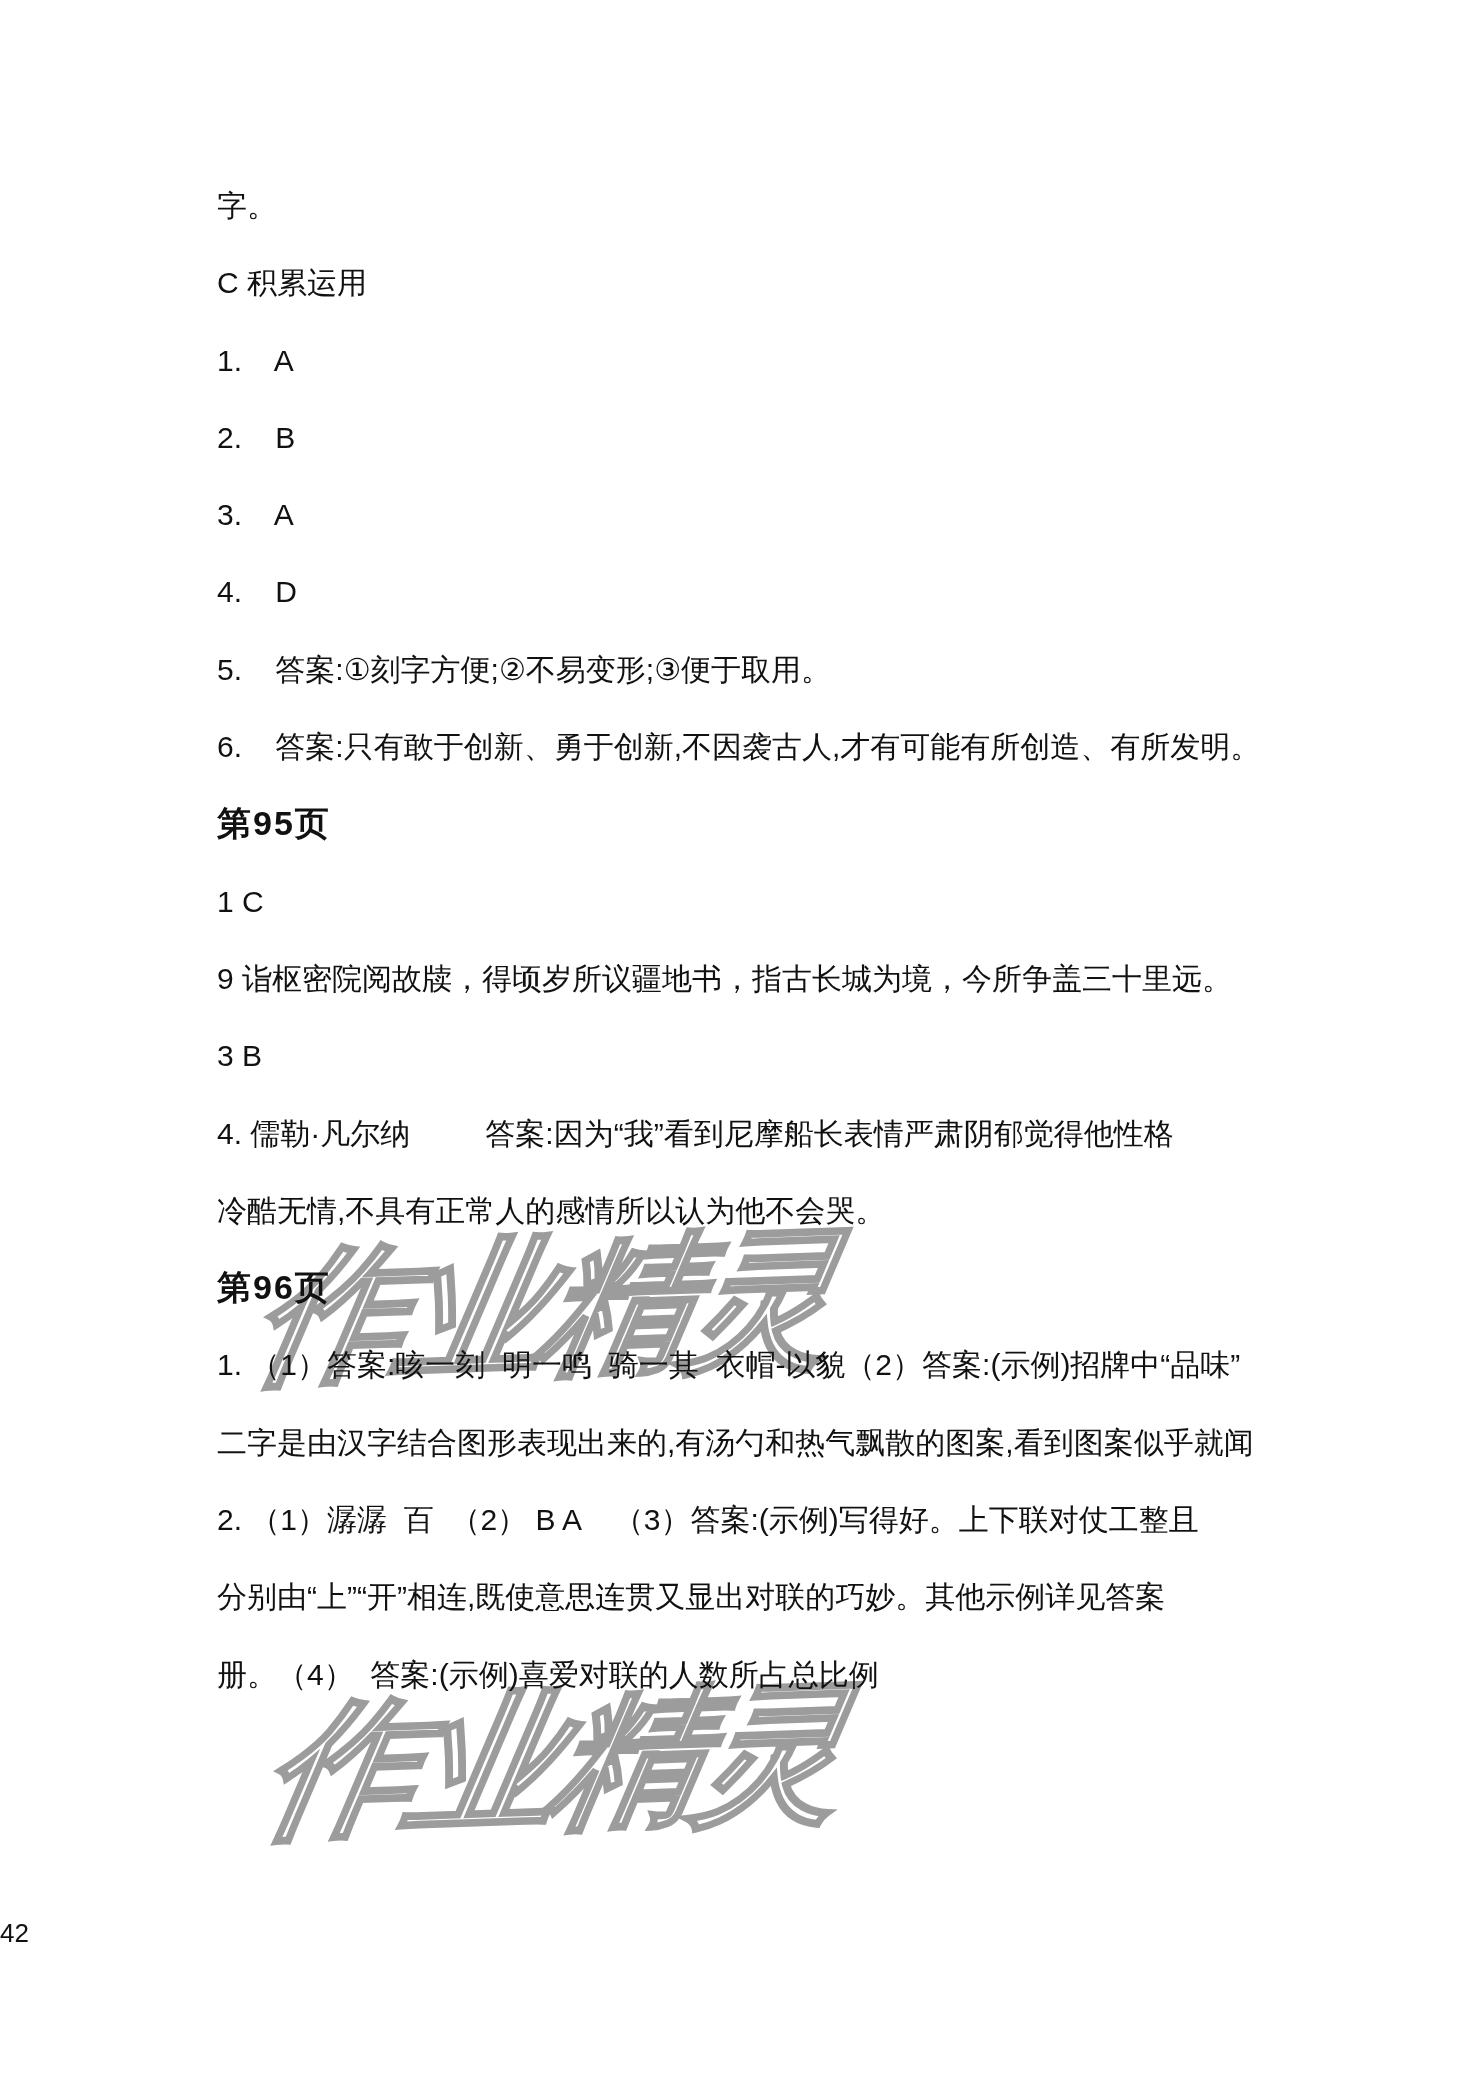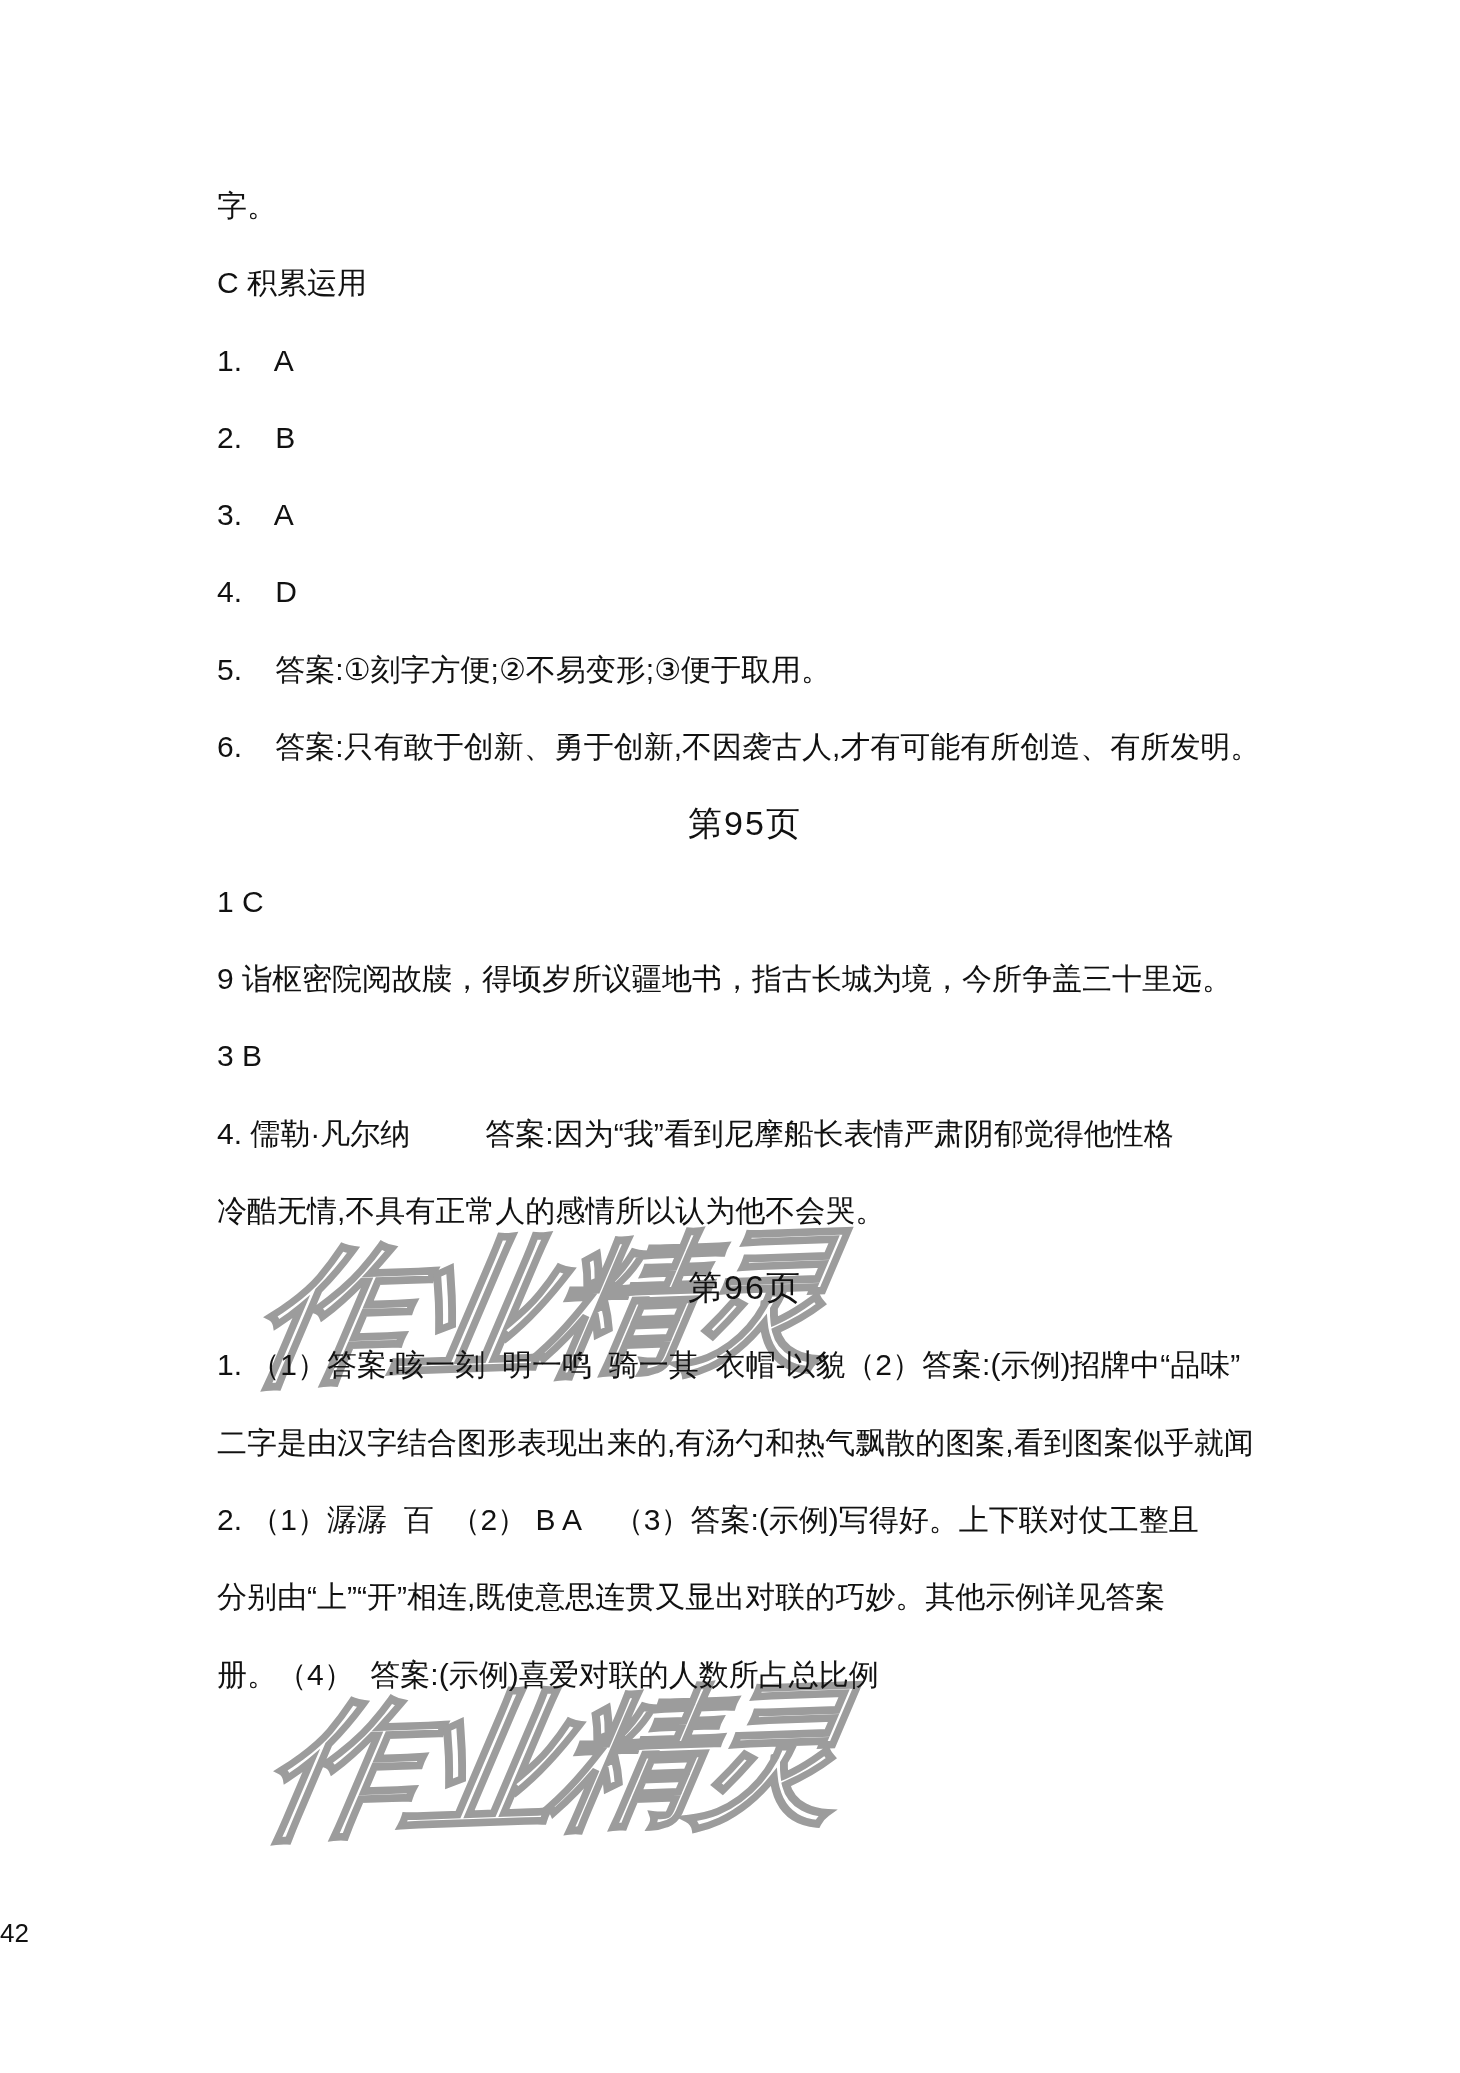--- a/index.html
+++ b/index.html
@@ -28,10 +28,10 @@
     white-space: pre;
   }
   .line.header {
-    font-weight: normal;
+    font-weight: bold;
     font-size: 34px;
     letter-spacing: 2px;
-    text-align: center;
+    text-align: left;
   }
   .watermark {
     position: absolute;

